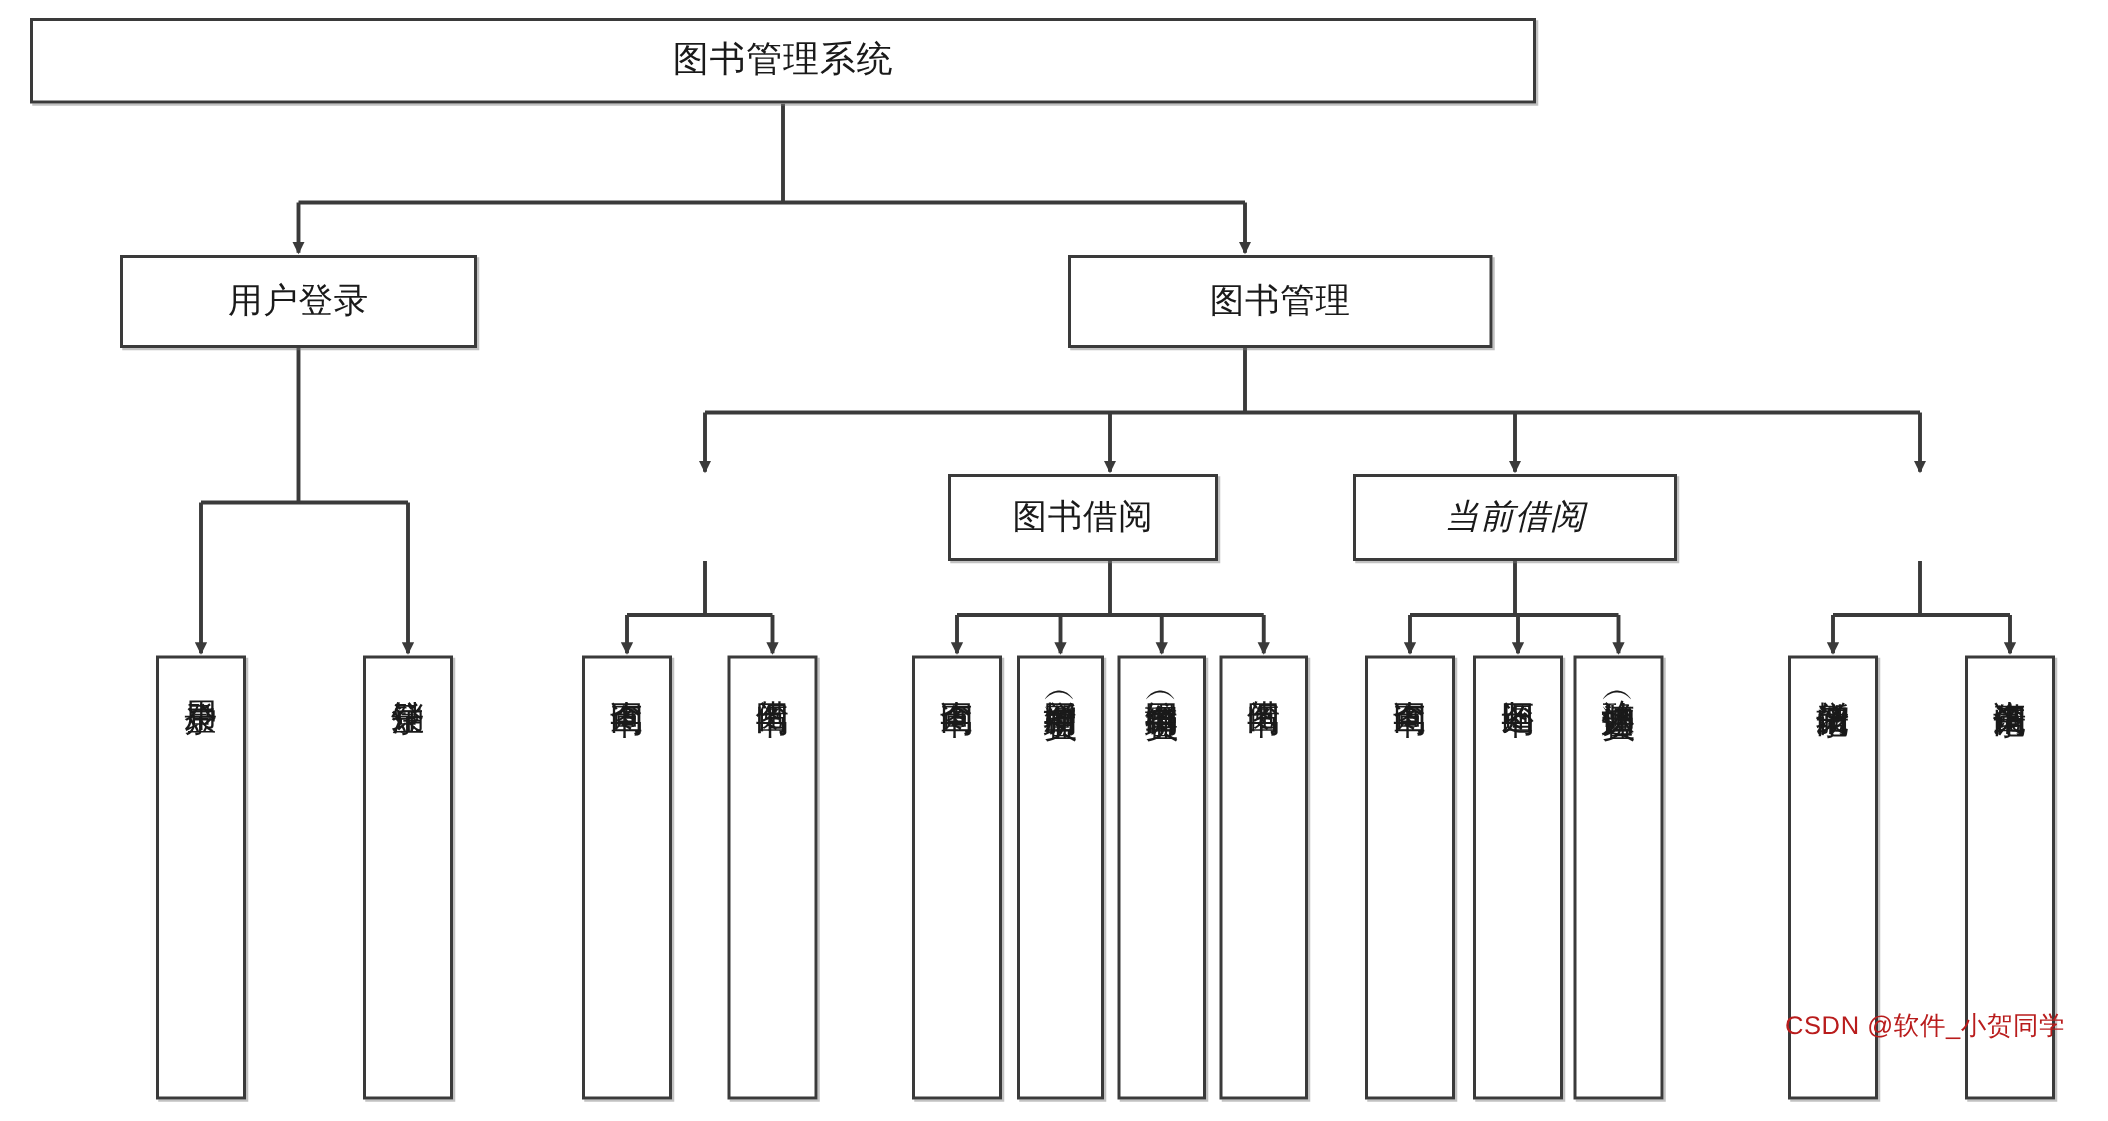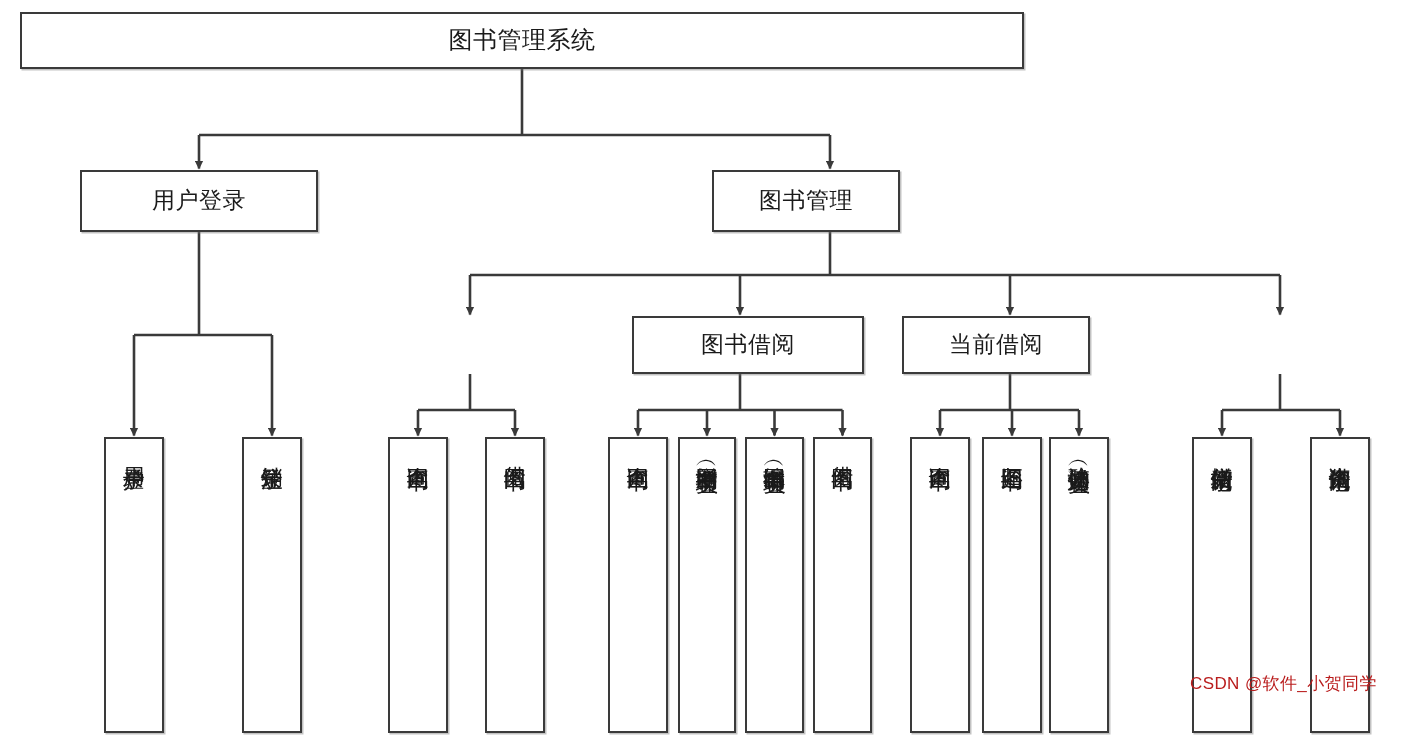--- a/index.html
+++ b/index.html
@@ -123,7 +123,7 @@
 
   <div class="node node-h" style="left:80px; top:170px; width:238px; height:62px;">用户登录</div>
 
-  <div class="node node-h" style="left:712px; top:170px; width:188px; height:62px;">图书管理</div>
+  <div class="node node-h" style="left:712px; top:170px; width:283px; height:62px;">图书管理</div>
 
 
   <div class="node node-h" style="left:632px; top:316px; width:232px; height:58px;">图书借阅</div>

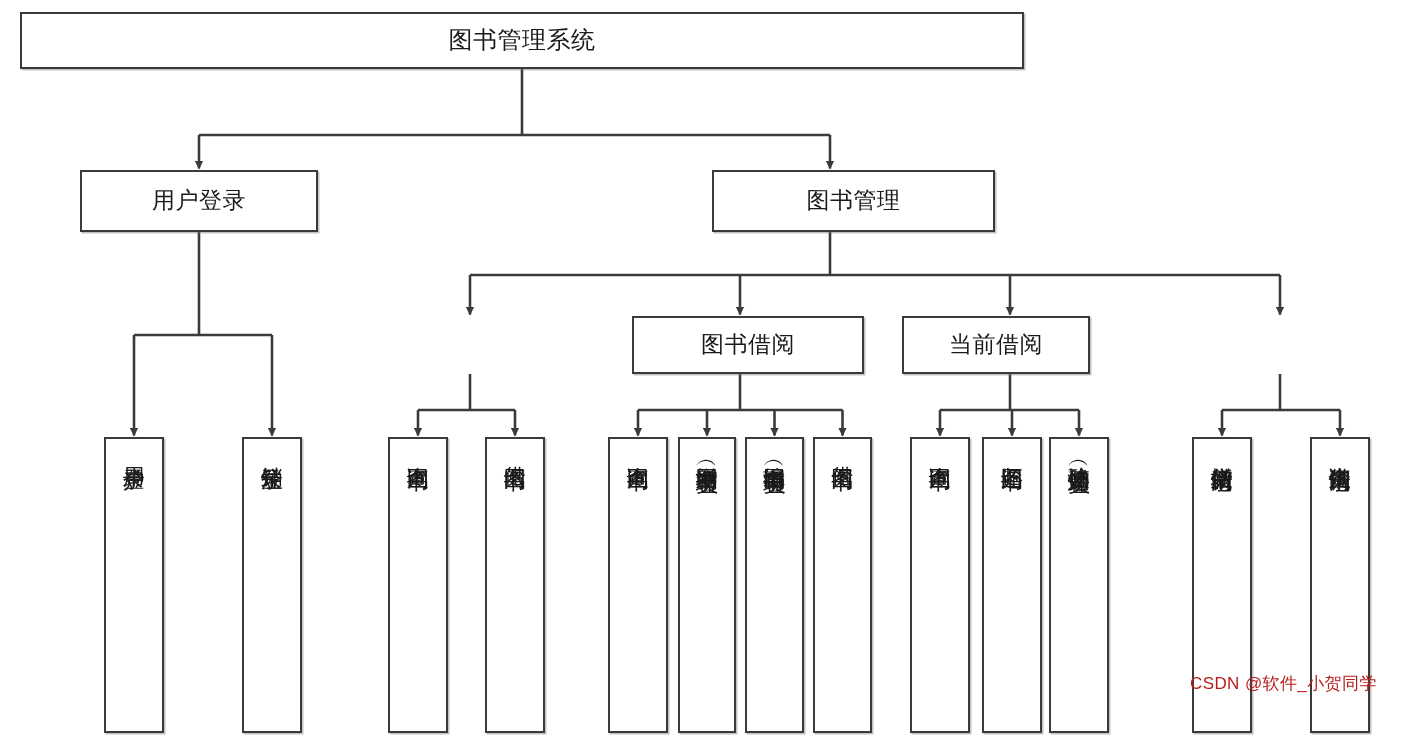--- a/index.html
+++ b/index.html
@@ -126,7 +126,7 @@
   <div class="node node-h" style="left:712px; top:170px; width:283px; height:62px;">图书管理</div>
 
 
-  <div class="node node-h" style="left:632px; top:316px; width:232px; height:58px;">图书借阅</div>
+  <div class="node node-h" style="left:632px; top:316px; width:180px; height:58px;">图书借阅</div>
 
   <div class="node node-h" style="left:902px; top:316px; width:188px; height:58px;">当前借阅</div>
 

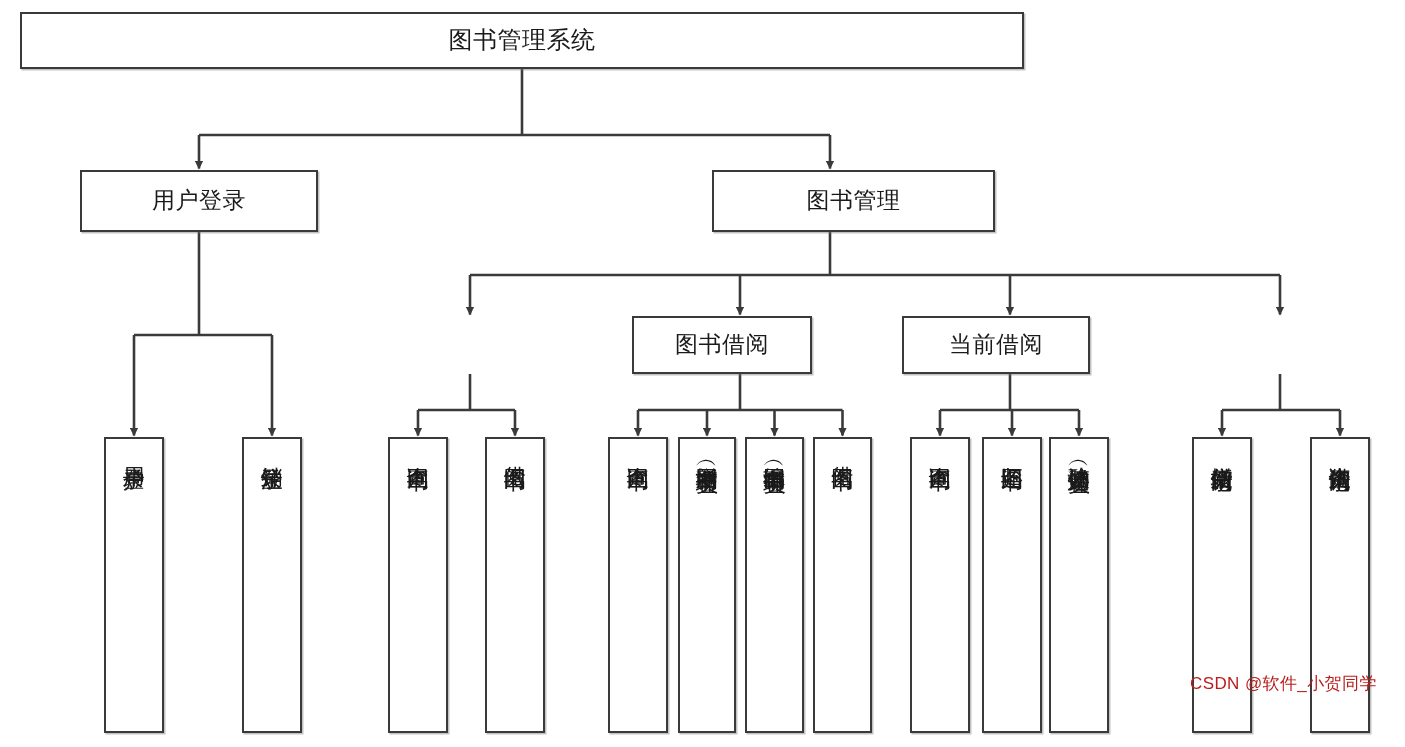--- a/index.html
+++ b/index.html
@@ -128,7 +128,7 @@
 
   <div class="node node-h" style="left:632px; top:316px; width:180px; height:58px;">图书借阅</div>
 
-  <div class="node node-h" style="left:902px; top:316px; width:188px; height:58px;">当前借阅</div>
+  <div class="node node-h" style="left:902px; top:316px; width:216px; height:58px;font-style:italic;">当前借阅</div>
 
 
   <div id="leaf-container">

